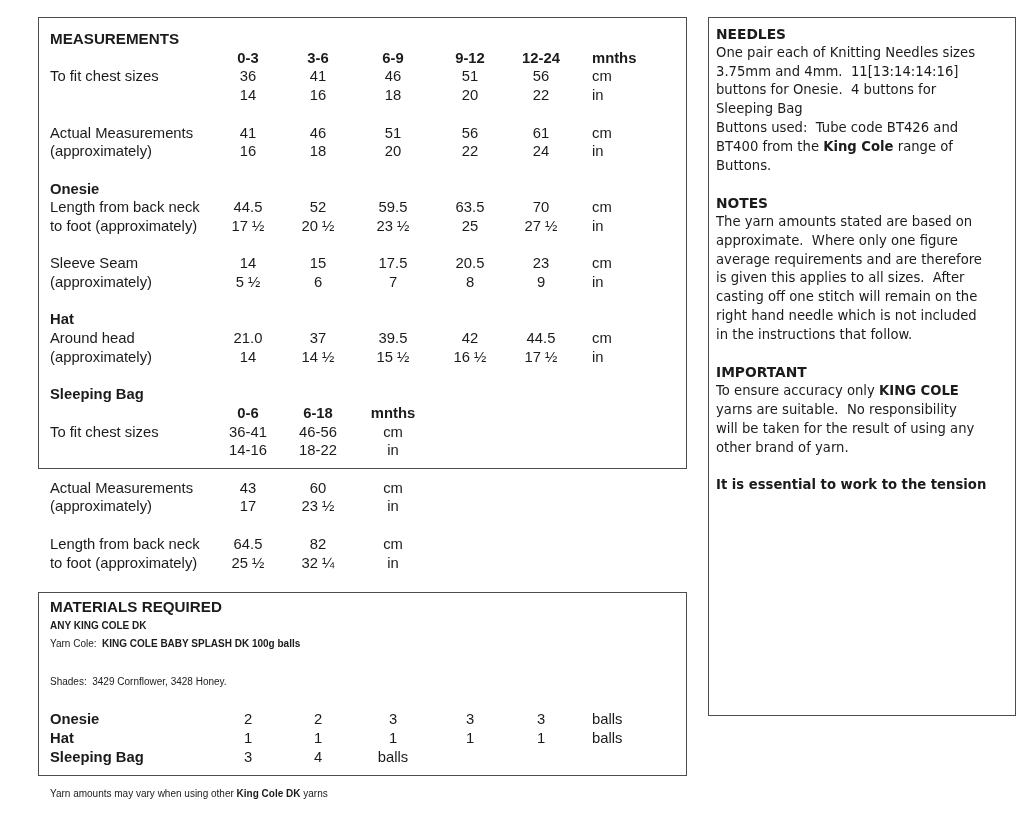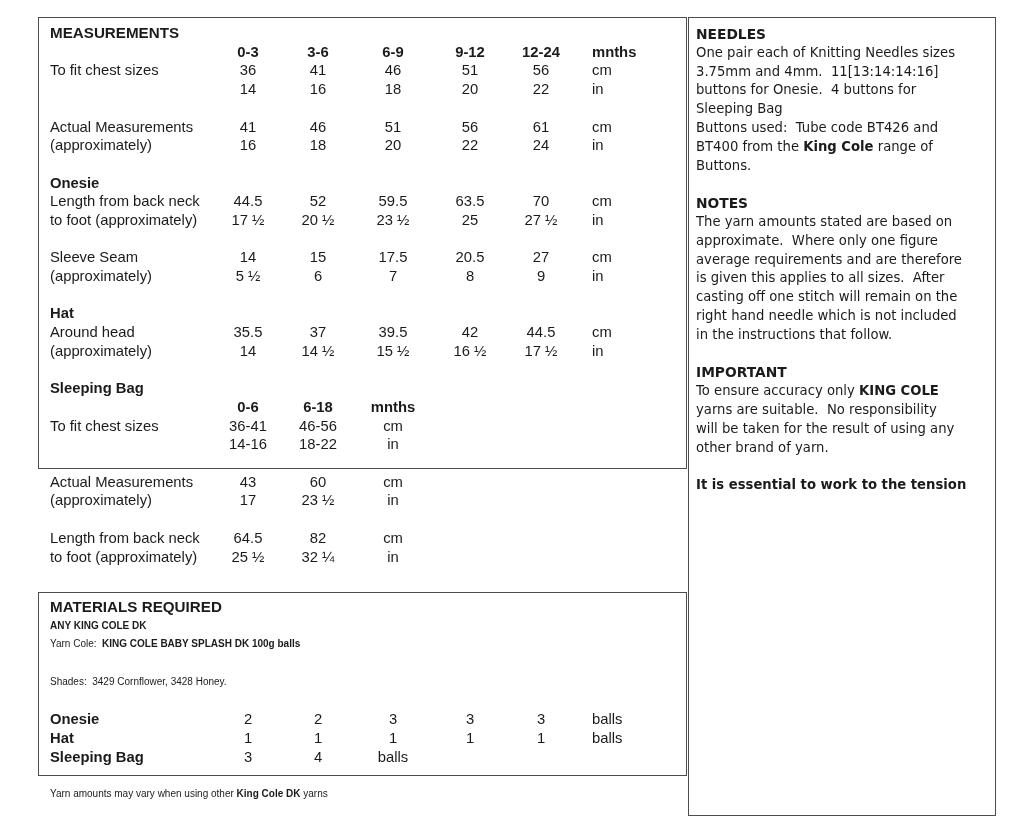--- a/index.html
+++ b/index.html
@@ -12,7 +12,7 @@
     position:absolute; box-sizing:border-box;
     border:1.5px solid #4d4d4d; background:#ffffff;
   }
-  #box-measurements { left:38px; top:17px;  width:649px; height:452px; padding:6px 6px 0 11px; }
+  #box-measurements { left:38px; top:17px;  width:649px; height:452px; padding:12px 6px 0 11px; }
   #box-materials   { left:38px; top:592px; width:649px; height:184px; padding:5px 6px 0 11px; }
   #box-right       { left:688px; top:17px; width:308px; height:799px; padding:7px 6px 16px 7px;
                      font-family:"DejaVu Sans", sans-serif; font-size:13.2px; }

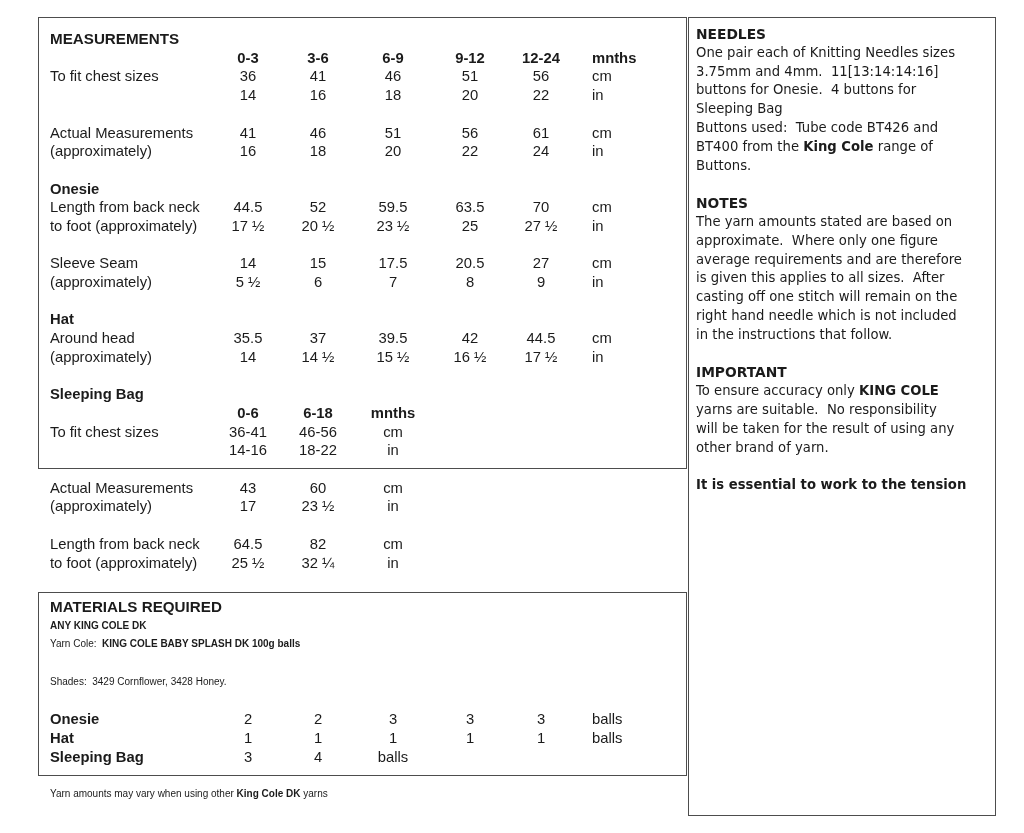--- a/index.html
+++ b/index.html
@@ -14,7 +14,7 @@
   }
   #box-measurements { left:38px; top:17px;  width:649px; height:452px; padding:12px 6px 0 11px; }
   #box-materials   { left:38px; top:592px; width:649px; height:184px; padding:5px 6px 0 11px; }
-  #box-right       { left:688px; top:17px; width:308px; height:799px; padding:7px 6px 16px 7px;
+  #box-right       { left:708px; top:17px; width:308px; height:699px; padding:7px 6px 16px 7px;
                      font-family:"DejaVu Sans", sans-serif; font-size:13.2px; }
 
   

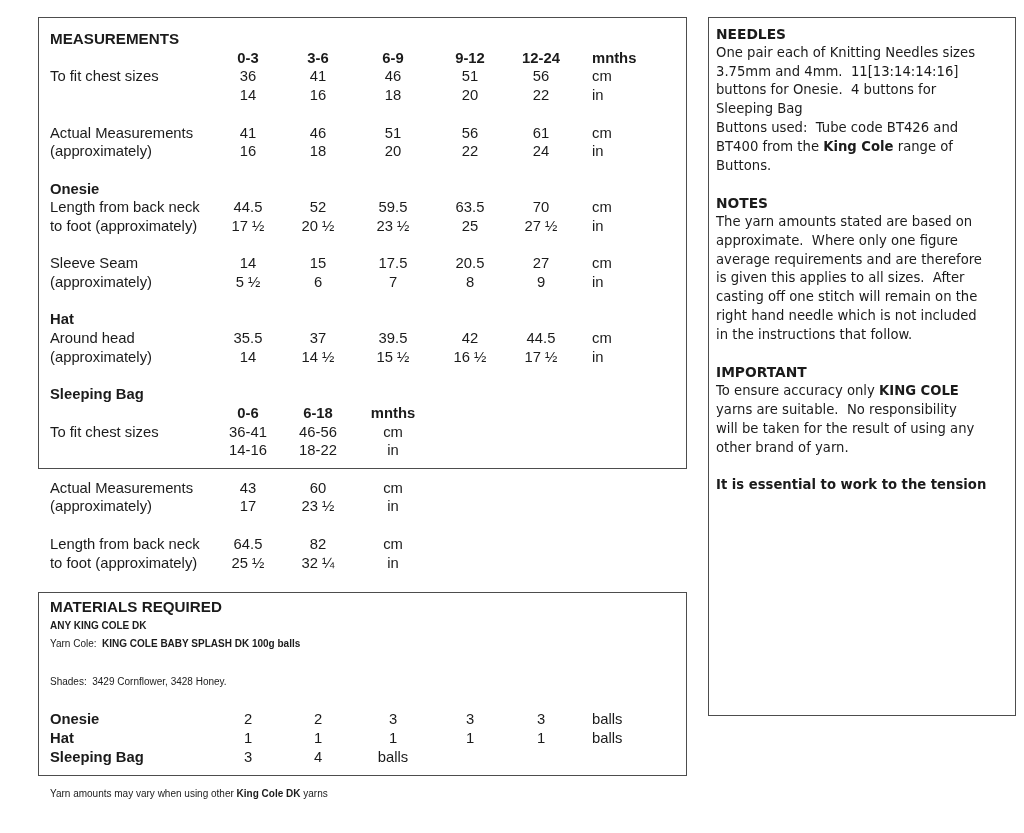--- a/index.html
+++ b/index.html
@@ -128,7 +128,7 @@
     <div class="v">15</div>
     <div class="v">17.5</div>
     <div class="v">20.5</div>
-    <div class="v">27</div>
+    <div class="v">23</div>
     <div class="u">cm</div>
   </div>
 

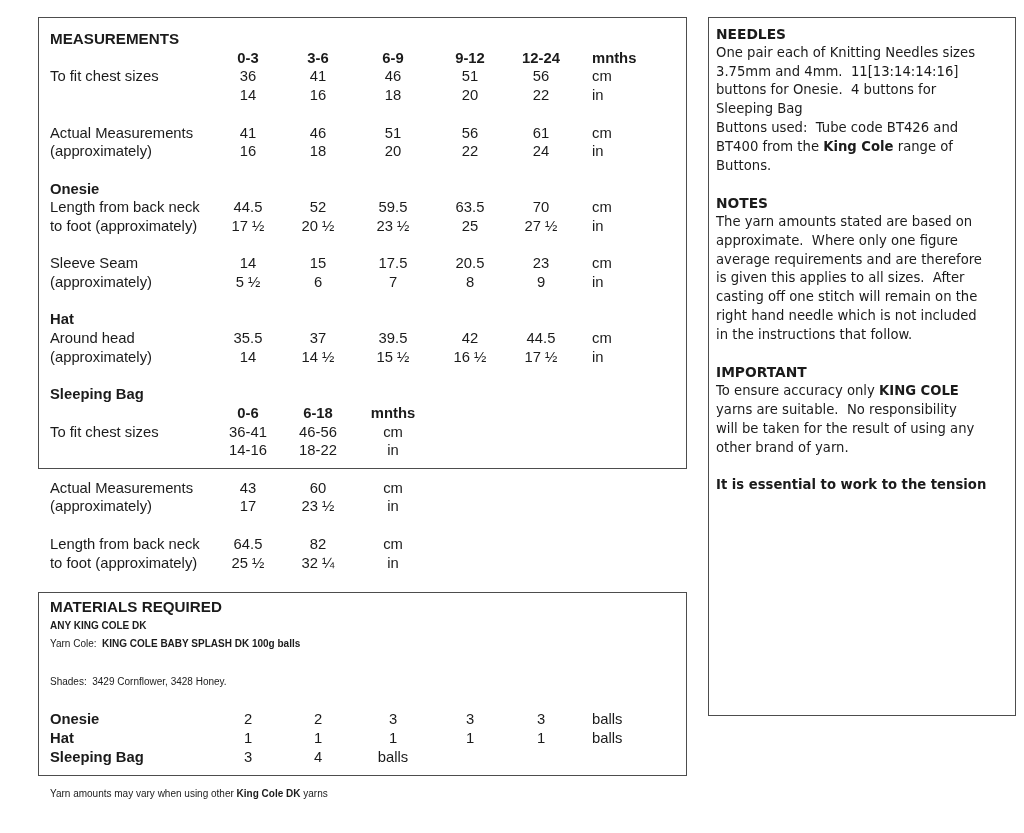--- a/index.html
+++ b/index.html
@@ -150,7 +150,7 @@
 
   <div class="mrow">
     <div>Around head</div>
-    <div class="v">35.5</div>
+    <div class="v">21.0</div>
     <div class="v">37</div>
     <div class="v">39.5</div>
     <div class="v">42</div>

